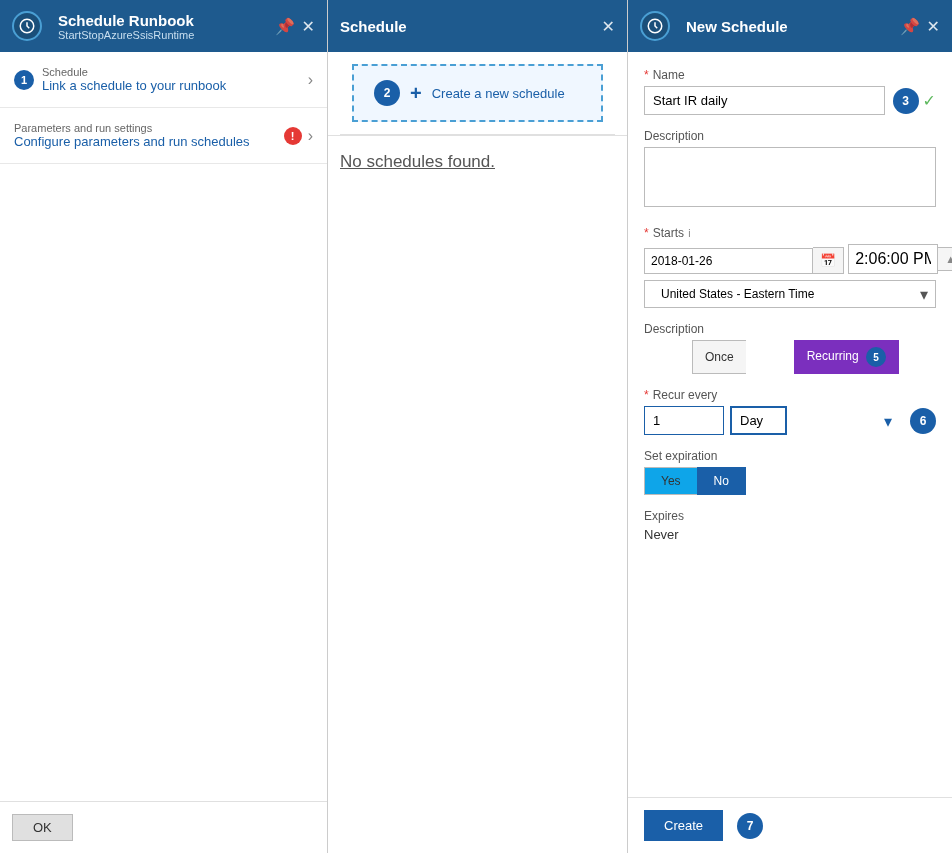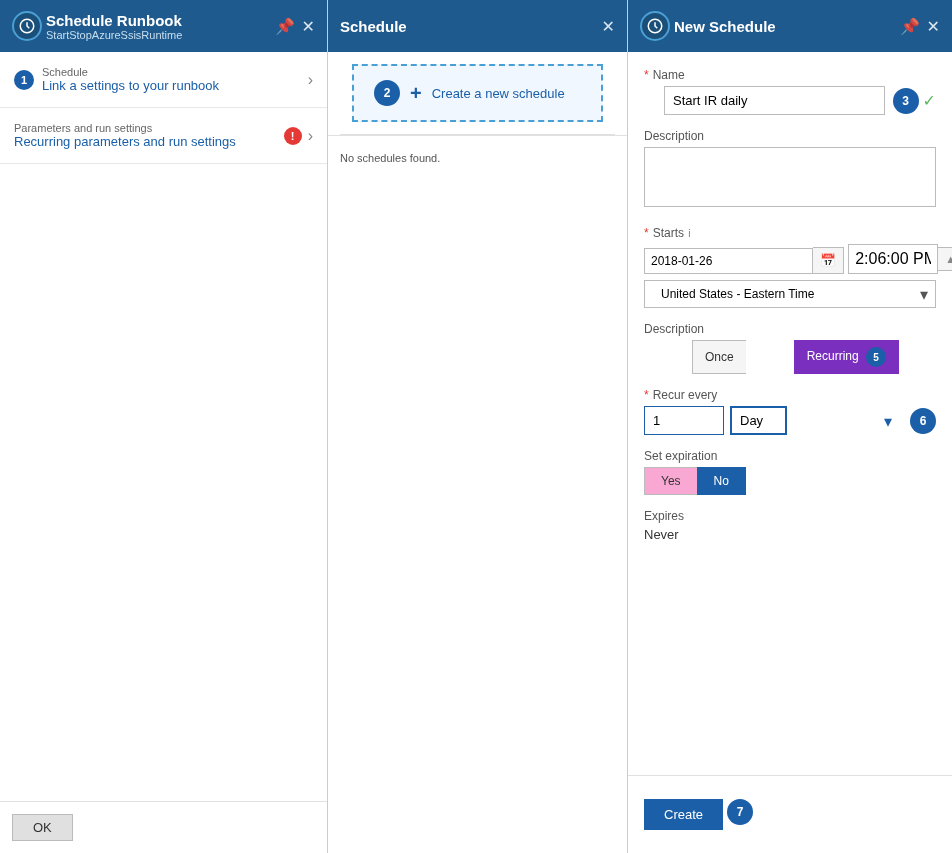--- a/index.html
+++ b/index.html
@@ -18,7 +18,7 @@
       padding: 10px 12px;
       display: flex;
       align-items: center;
-      gap: 4px;
+      gap: 16px;
       min-height: 52px;
     }
     .panel-header .title-group { flex: 1; }

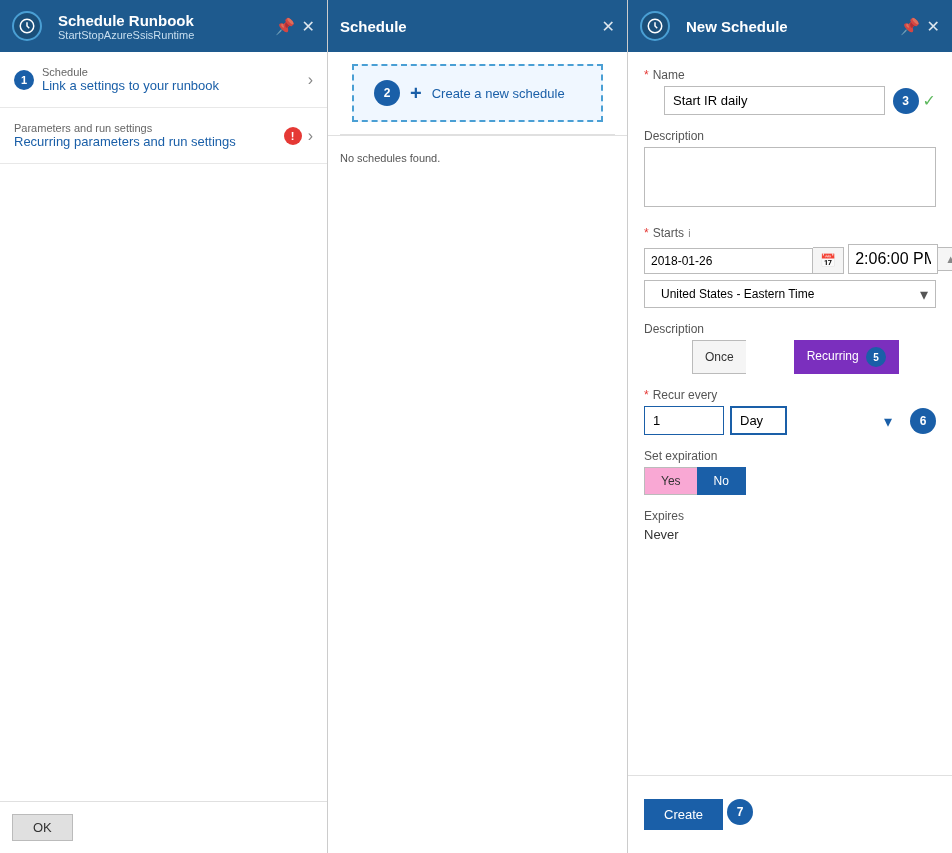--- a/index.html
+++ b/index.html
@@ -250,7 +250,7 @@
       <div class="nav-badge">1</div>
       <div class="nav-text">
         <div class="nav-label">Schedule</div>
-        <div class="nav-value">Link a settings to your runbook</div>
+        <div class="nav-value">Link a schedule to your runbook</div>
       </div>
       <span class="nav-chevron">›</span>
     </div>

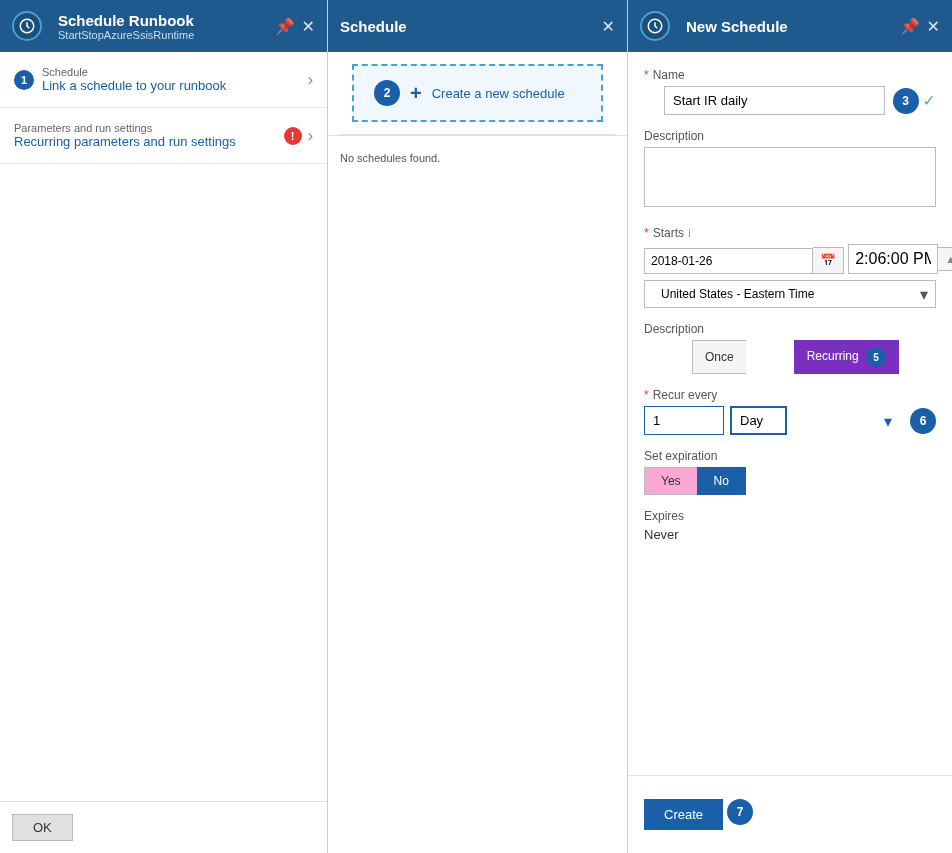--- a/index.html
+++ b/index.html
@@ -119,7 +119,7 @@
     }
 
     .name-row { display: flex; align-items: center; gap: 4px; }
-    .name-input-wrap { flex: 1; position: relative; margin-left: 20px; }
+    .name-input-wrap { flex: 1; position: relative; }
     .check-icon { color: #5cb85c; font-size: 16px; }
 
     .date-time-row { display: flex; gap: 4px; align-items: flex-end; }

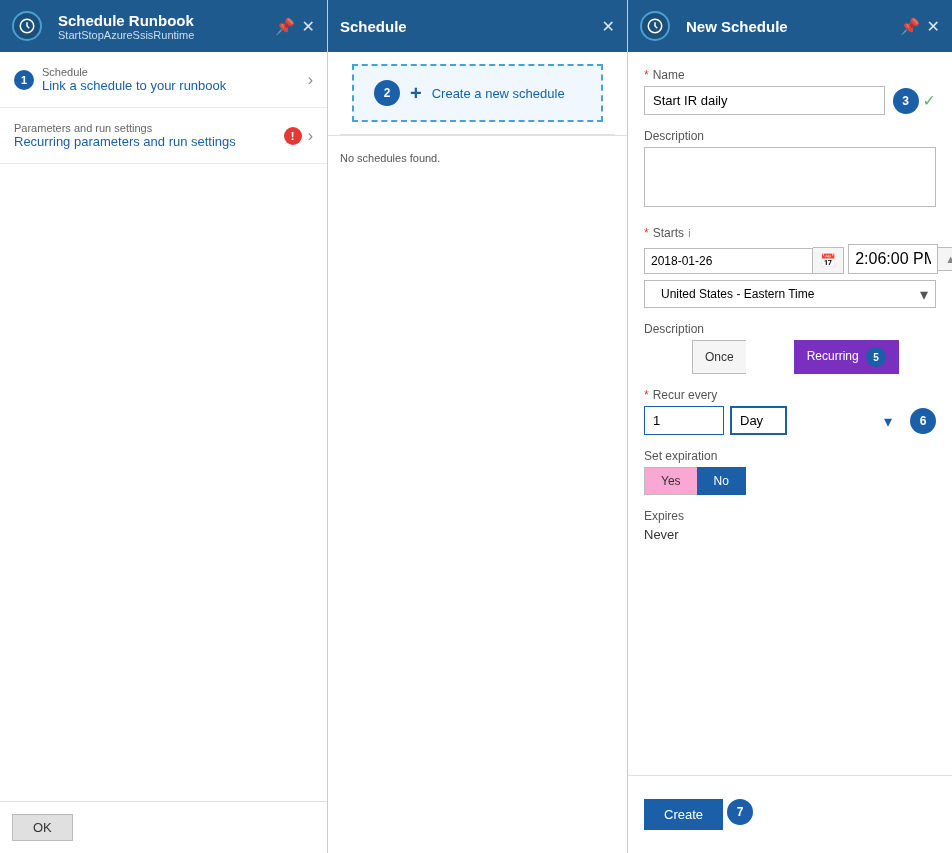--- a/index.html
+++ b/index.html
@@ -258,7 +258,7 @@
     <div class="nav-item">
       <div class="nav-text">
         <div class="nav-label">Parameters and run settings</div>
-        <div class="nav-value">Recurring parameters and run settings</div>
+        <div class="nav-value">Configure parameters and run schedules</div>
       </div>
       <div class="error-badge">!</div>
       <span class="nav-chevron">›</span>

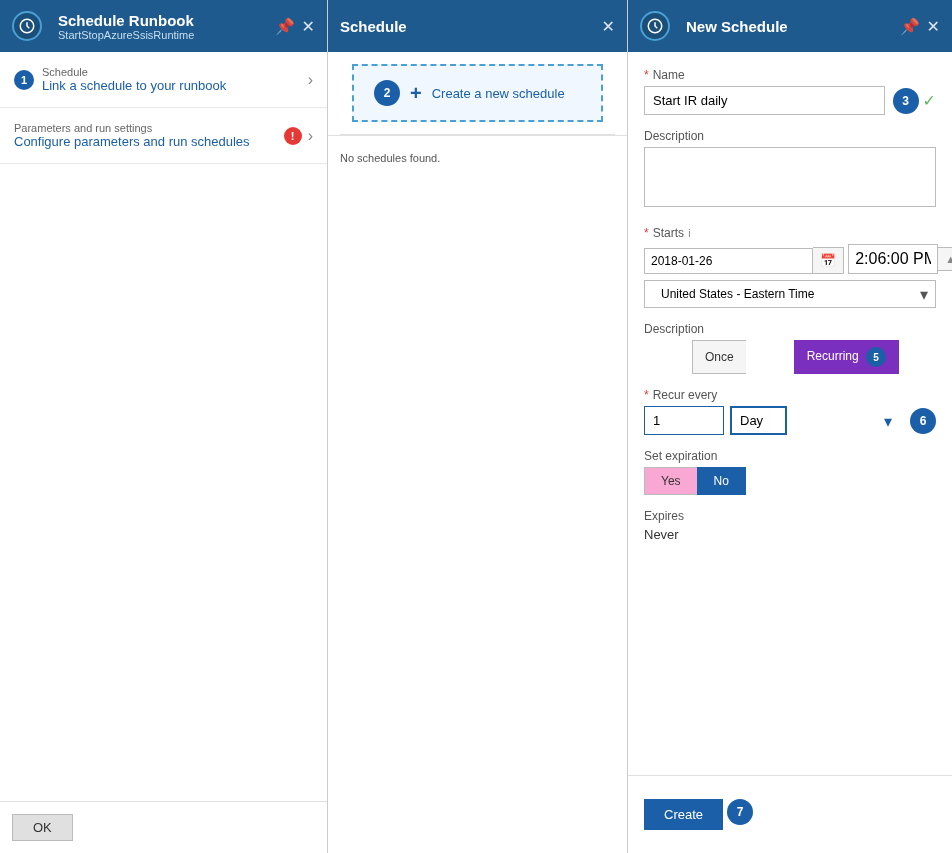--- a/index.html
+++ b/index.html
@@ -87,8 +87,9 @@
 
     .no-schedules {
       padding: 16px 12px;
-      font-size: 11px; color: #555;
+      font-size: 17px; color: #555;
       border-top: 1px solid #e0e0e0;
+      text-decoration: underline;
     }
 
     

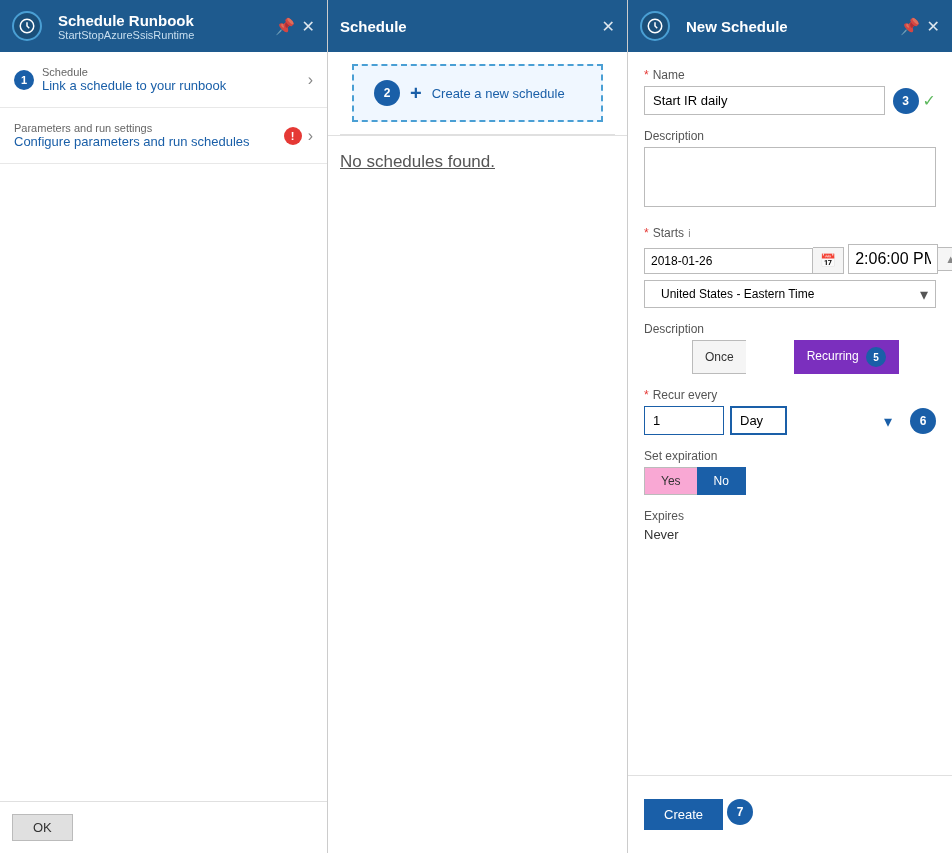--- a/index.html
+++ b/index.html
@@ -192,7 +192,7 @@
     .expire-btn {
       border: 1px solid #bbb; padding: 6px 16px;
       font-size: 12px; cursor: pointer;
-      background: #f9a8d4; color: #333;
+      background: #0ea5e9; color: #333;
     }
     .expire-btn.active {
       background: #1a5fa8; color: #fff;

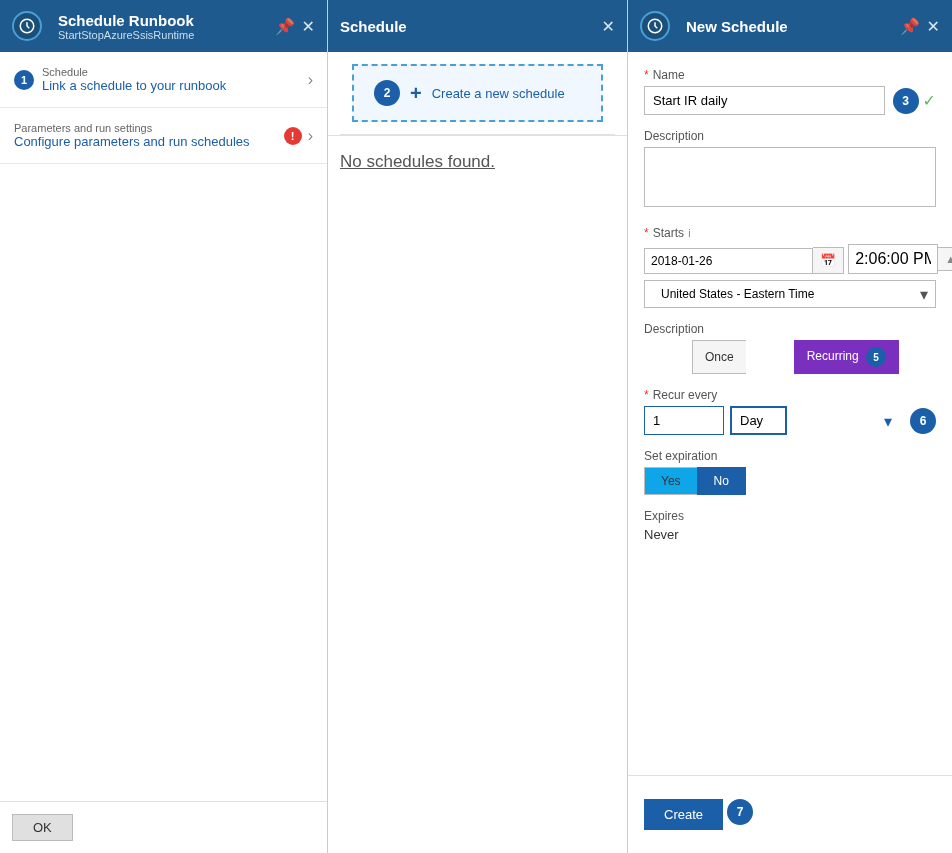--- a/index.html
+++ b/index.html
@@ -211,9 +211,9 @@
     }
 
     .panel-form-footer {
-      padding: 23px 16px;
+      padding: 12px 16px;
       border-top: 1px solid #e0e0e0;
-      display: flex; 
+      display: flex; align-items: center; gap: 10px;
     }
     .btn-create {
       background: #1a5fa8; color: #fff;

